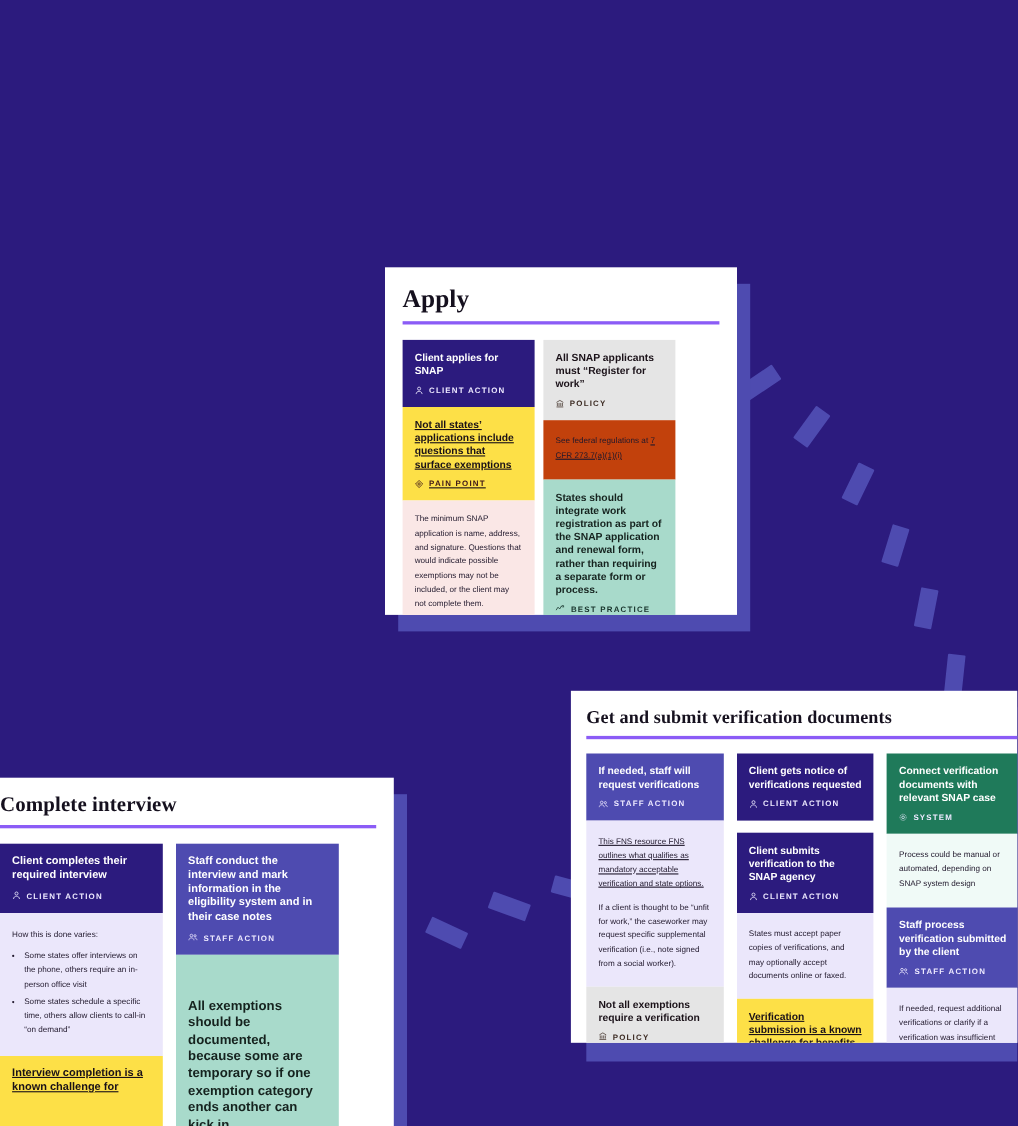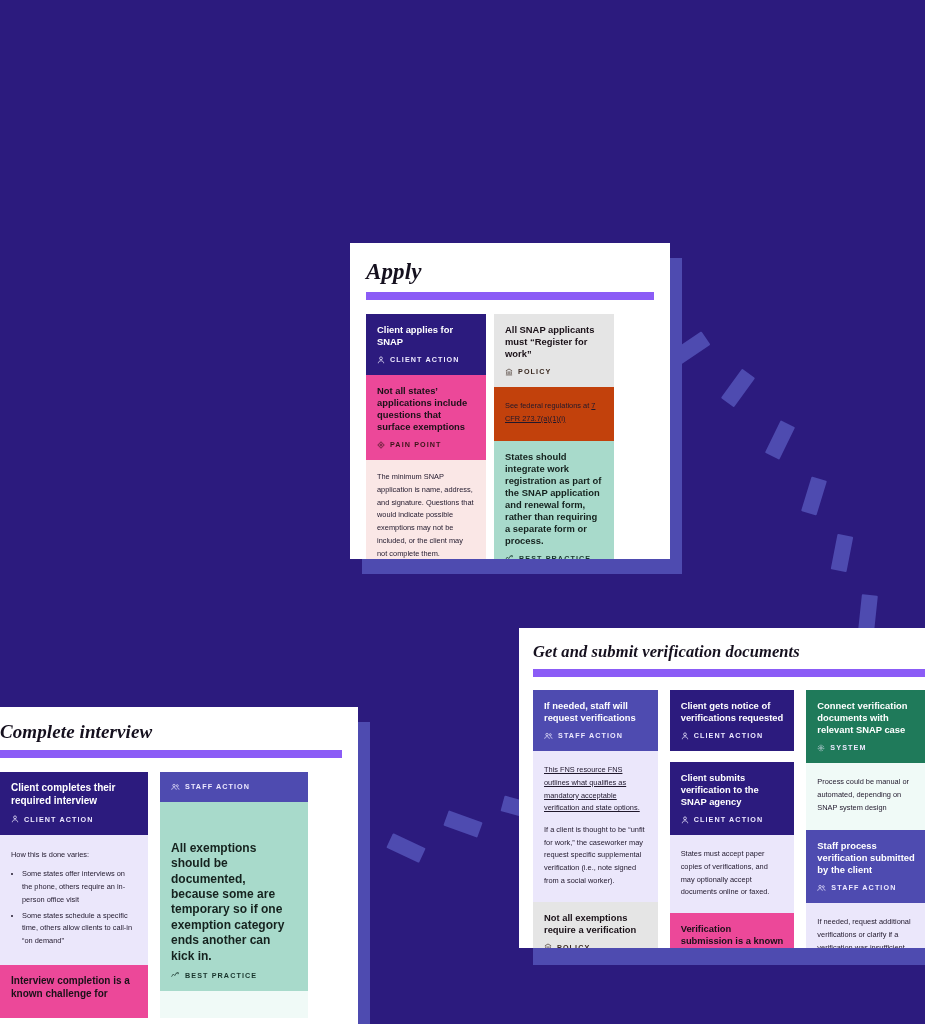--- a/index.html
+++ b/index.html
@@ -40,8 +40,7 @@
     letter-spacing: .1px;
   }
   .board-rule {
-    border-bottom: 8px solid #8b5cf6;
-    font-style: italic;
+    border-bottom: 3px solid #8b5cf6;
   }
 
   .cols { display: flex; }

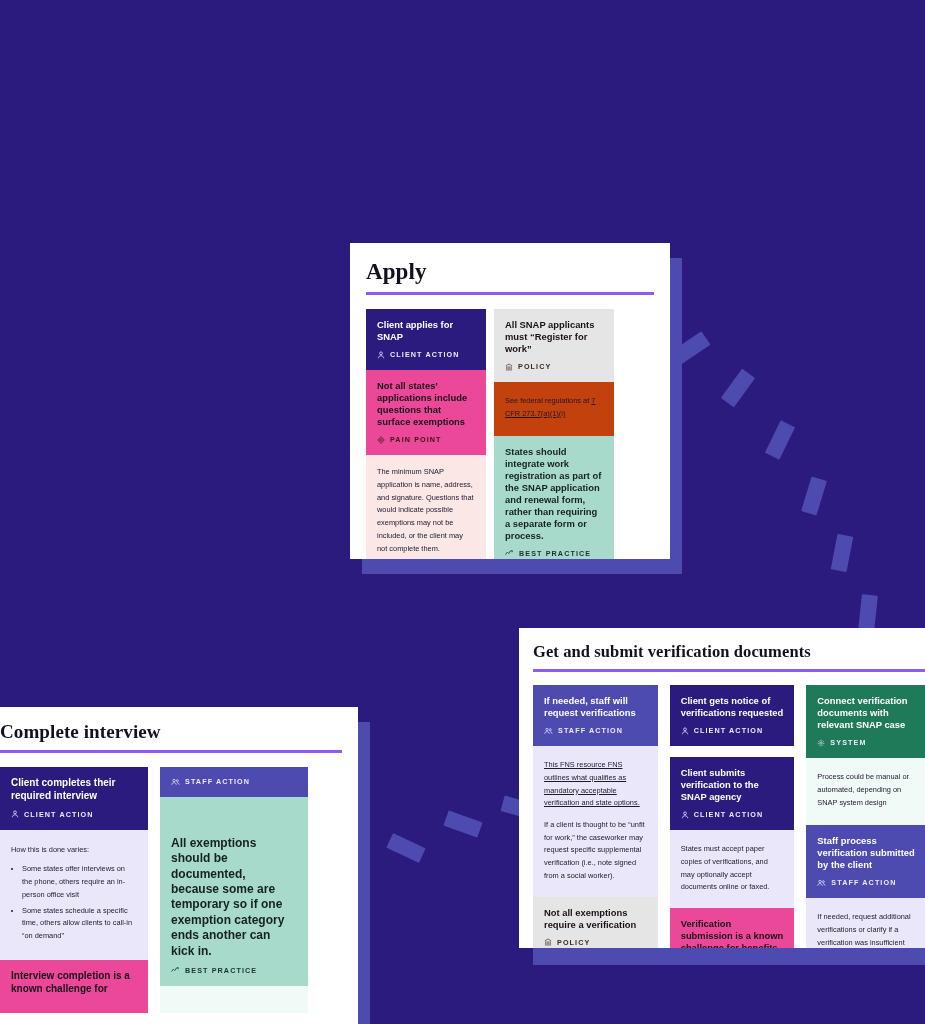--- a/index.html
+++ b/index.html
@@ -65,7 +65,7 @@
   .n-client  { background:#2C1B7E; color:#FFFFFF; }
   .n-staff   { background:#4E4BB0; color:#FFFFFF; }
   .n-system  { background:#1F7A5A; color:#FFFFFF; }
-  .n-pain    { background:#ec4899; color:#1A1118; }
+  .n-pain    { background:#fde047; color:#1A1118;text-decoration:underline; }
   .n-policy  { background:#e5e5e5; color:#1A1118; }
   .n-best    { background:#A8DACB; color:#15221E; }
 

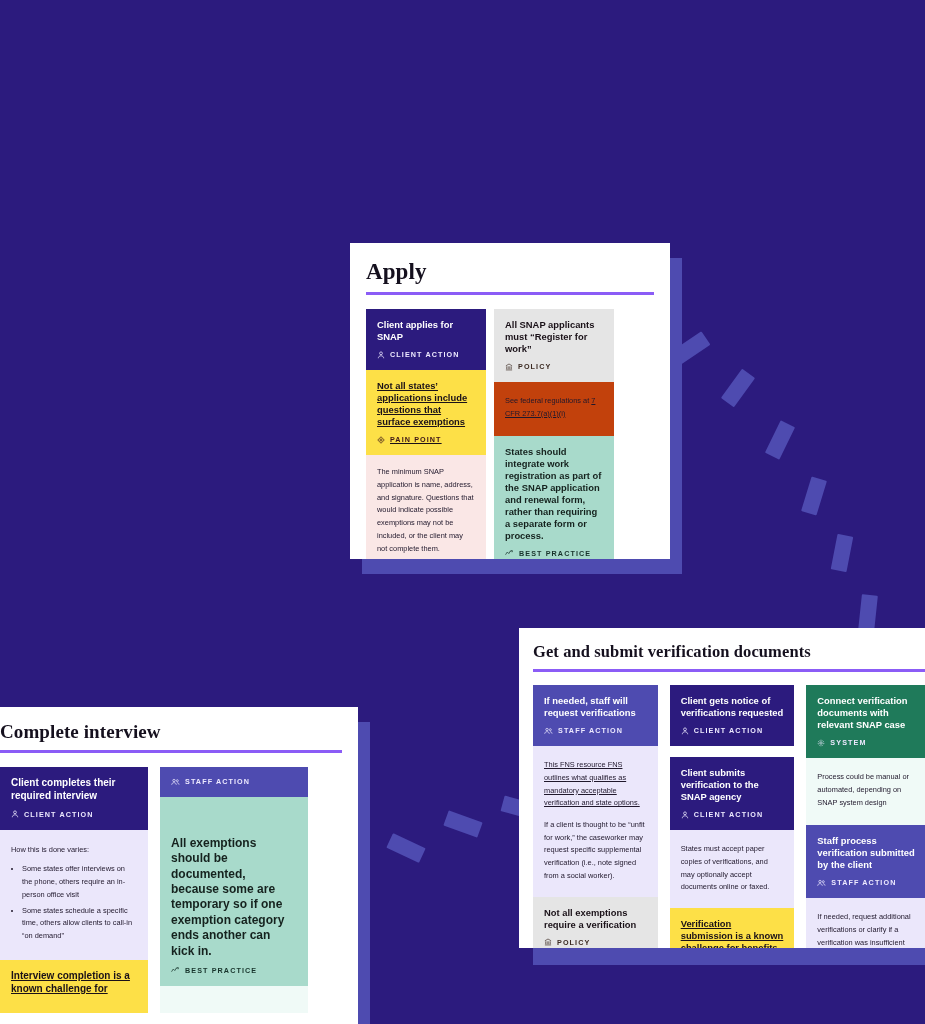--- a/index.html
+++ b/index.html
@@ -208,6 +208,7 @@
 
       <div class="col" style="width:148px;">
         <div class="node n-staff">
+          <div class="node-h" style="font-size:10px;">Staff conduct the interview and mark information in the eligibility system and in their case notes</div>
           <div class="tag">
             <svg width="9" height="8" viewBox="0 0 18 16">
                 <circle cx="6" cy="5" r="2.4" fill="none" stroke="currentColor" stroke-width="1.4"></circle>

